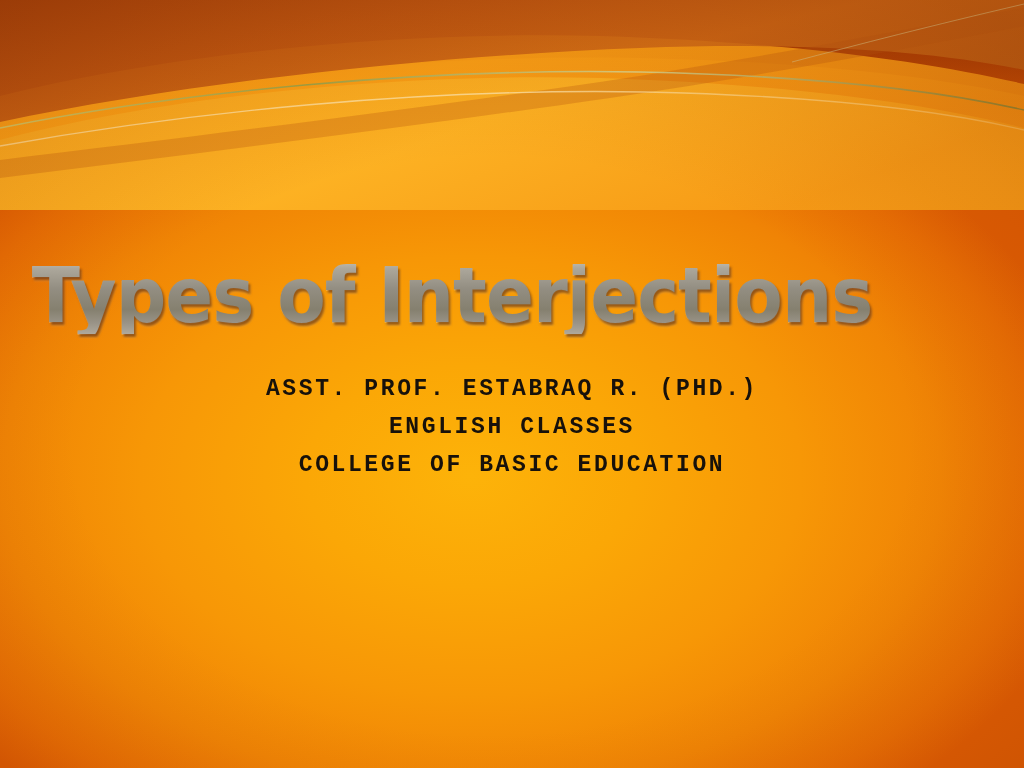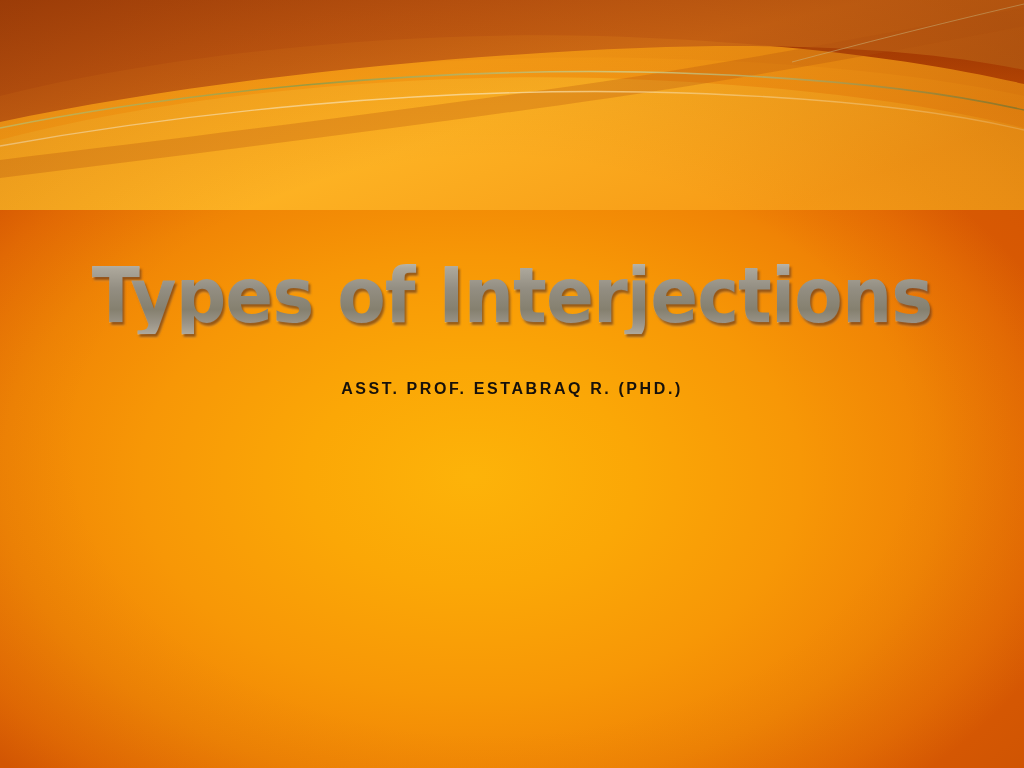--- a/index.html
+++ b/index.html
@@ -85,7 +85,7 @@
     left: 0;
     top: 258px;
     width: 1024px;
-    text-align: center;
+    text-align: left;
   }
 
   .title {

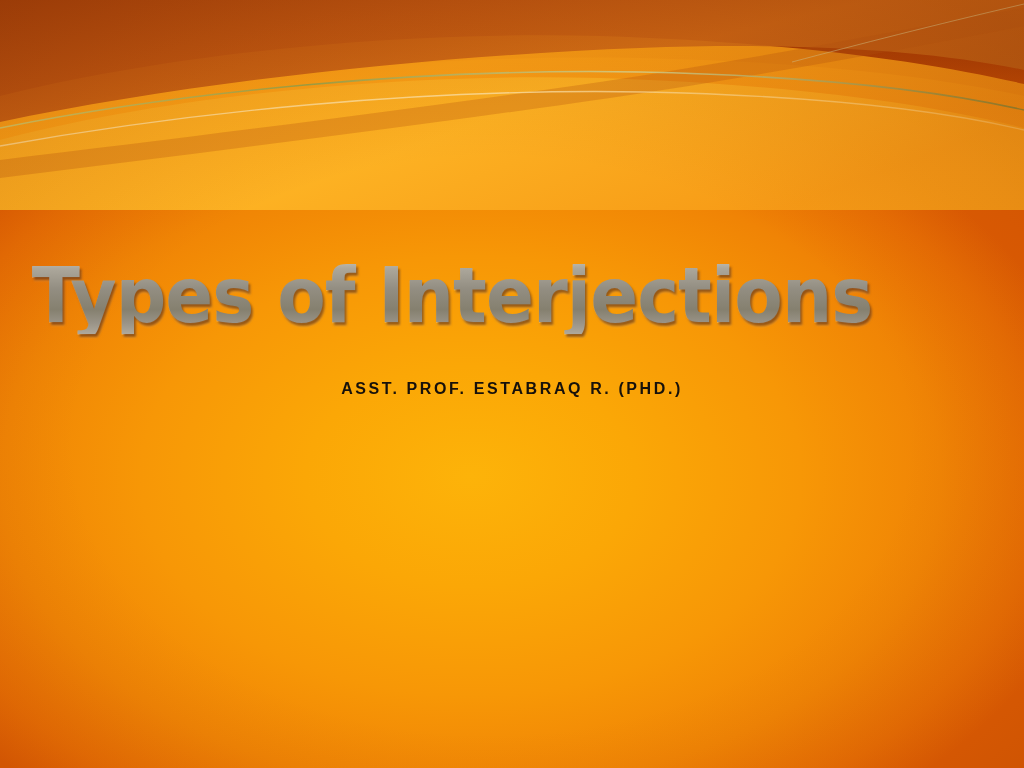--- a/index.html
+++ b/index.html
@@ -123,9 +123,9 @@
   }
 
   .subtitle-line {
-    font-family: Liberation Sans, sans-serif;
+    font-family: Liberation Mono, monospace;
     font-weight: bold;
-    font-size: 16px;
+    font-size: 23px;
     line-height: 38px;
     letter-spacing: 2.6px;
     color: #17110B;

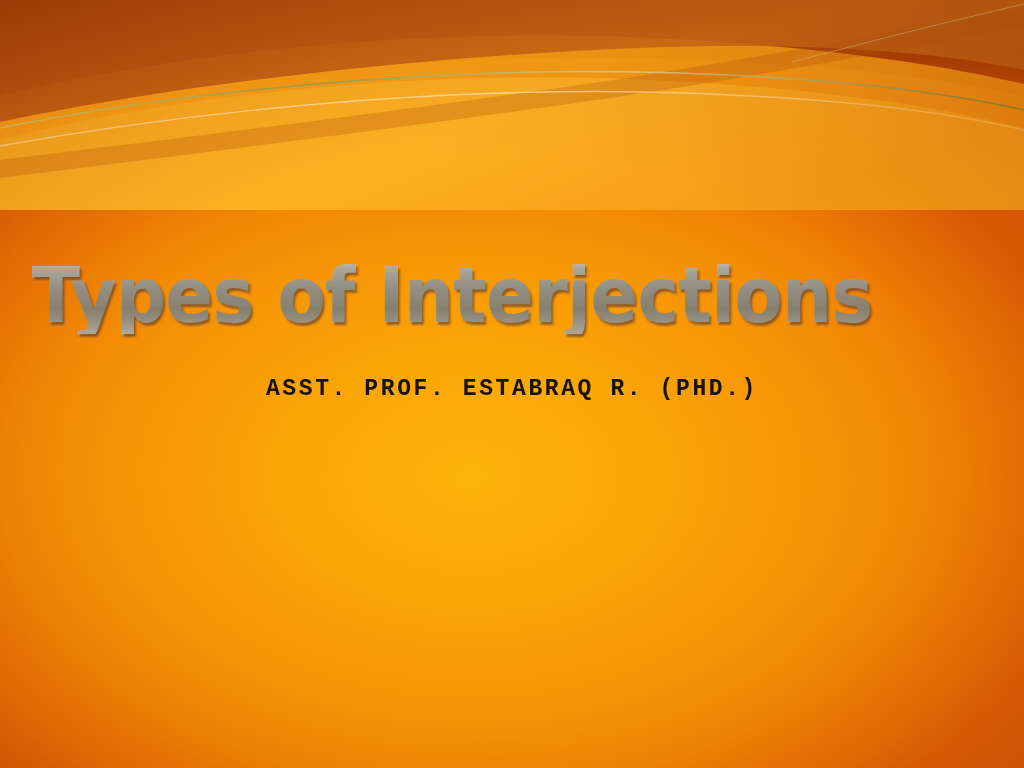--- a/index.html
+++ b/index.html
@@ -197,6 +197,7 @@
 
   <div class="subtitle-wrap">
     <div class="subtitle-line">ASST. PROF. ESTABRAQ R. (PHD.)</div>
+    <div class="subtitle-line">ENGLISH CLASSES</div>
   </div>
 
 </div>

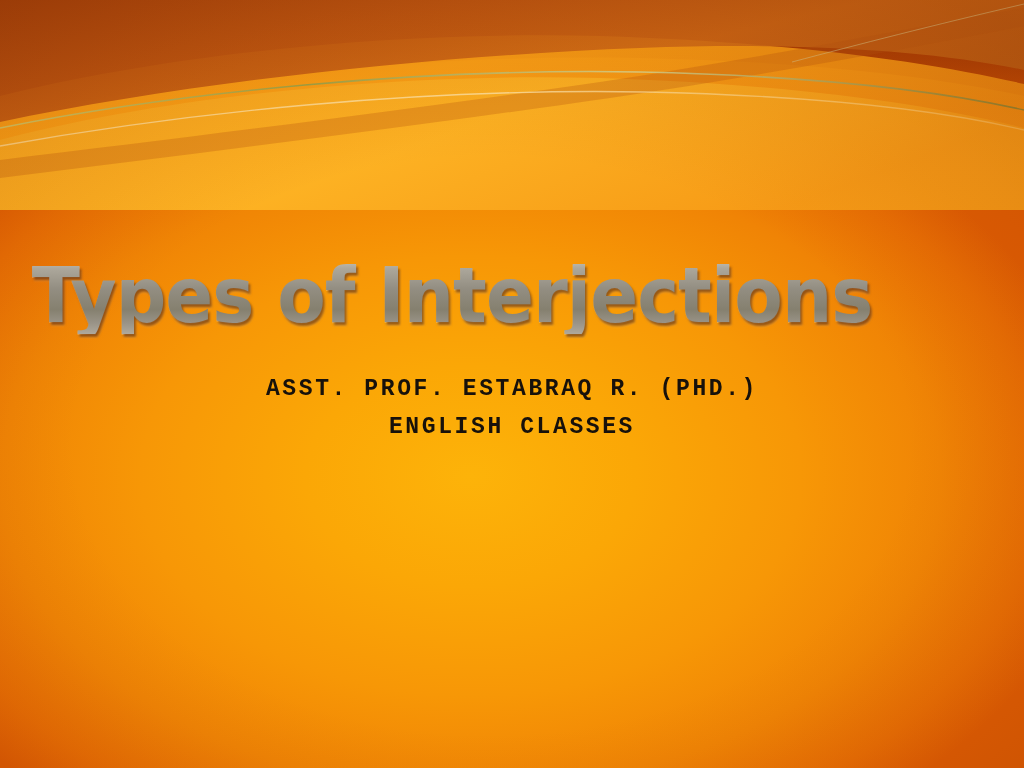--- a/index.html
+++ b/index.html
@@ -198,6 +198,7 @@
   <div class="subtitle-wrap">
     <div class="subtitle-line">ASST. PROF. ESTABRAQ R. (PHD.)</div>
     <div class="subtitle-line">ENGLISH CLASSES</div>
+    <div class="subtitle-line">COLLEGE OF BASIC EDUCATION</div>
   </div>
 
 </div>

